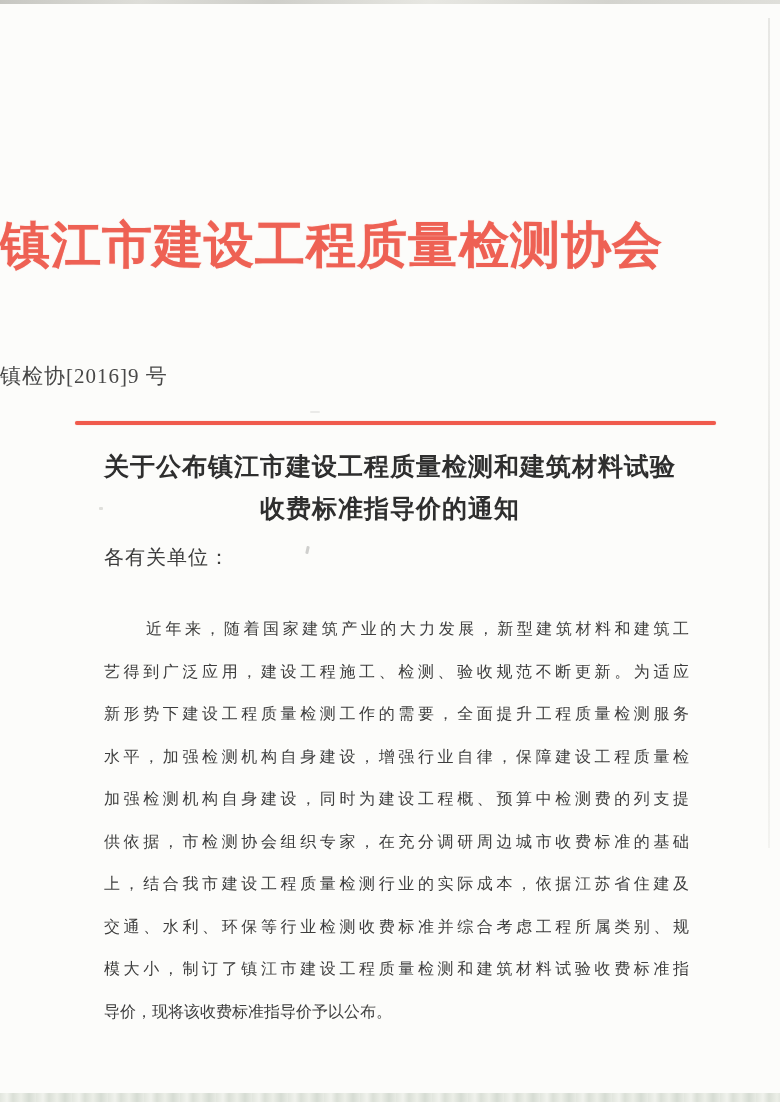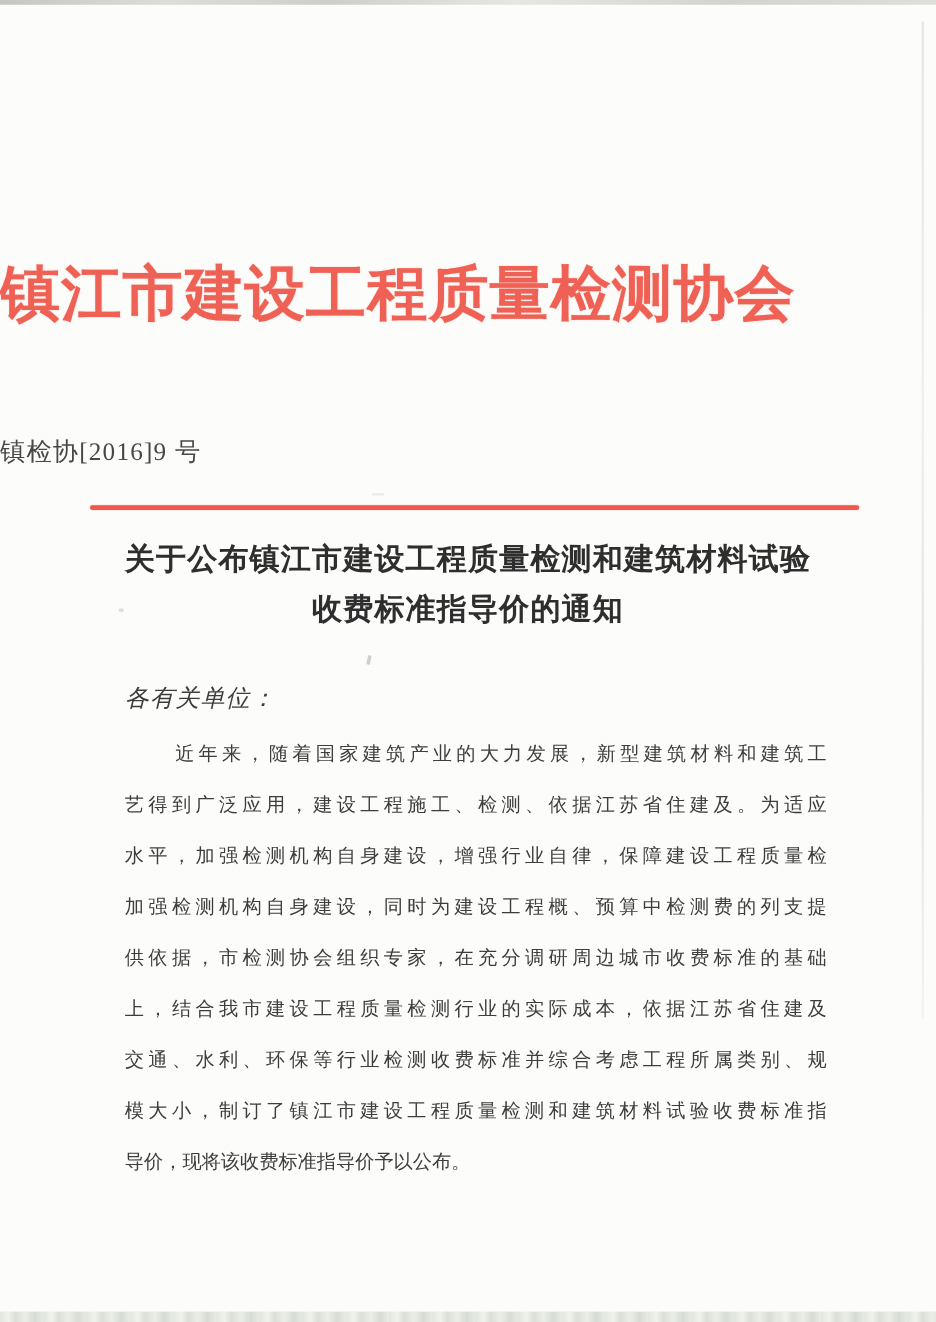--- a/index.html
+++ b/index.html
@@ -72,10 +72,9 @@
   }
   
   .salutation{
-    position:absolute;top:568px;left:104px;
+    position:absolute;top:544px;left:104px;
     font-size:20px;color:var(--body-text);
     letter-spacing:1px;
-    font-style:italic;
   }
   
   .body-block{

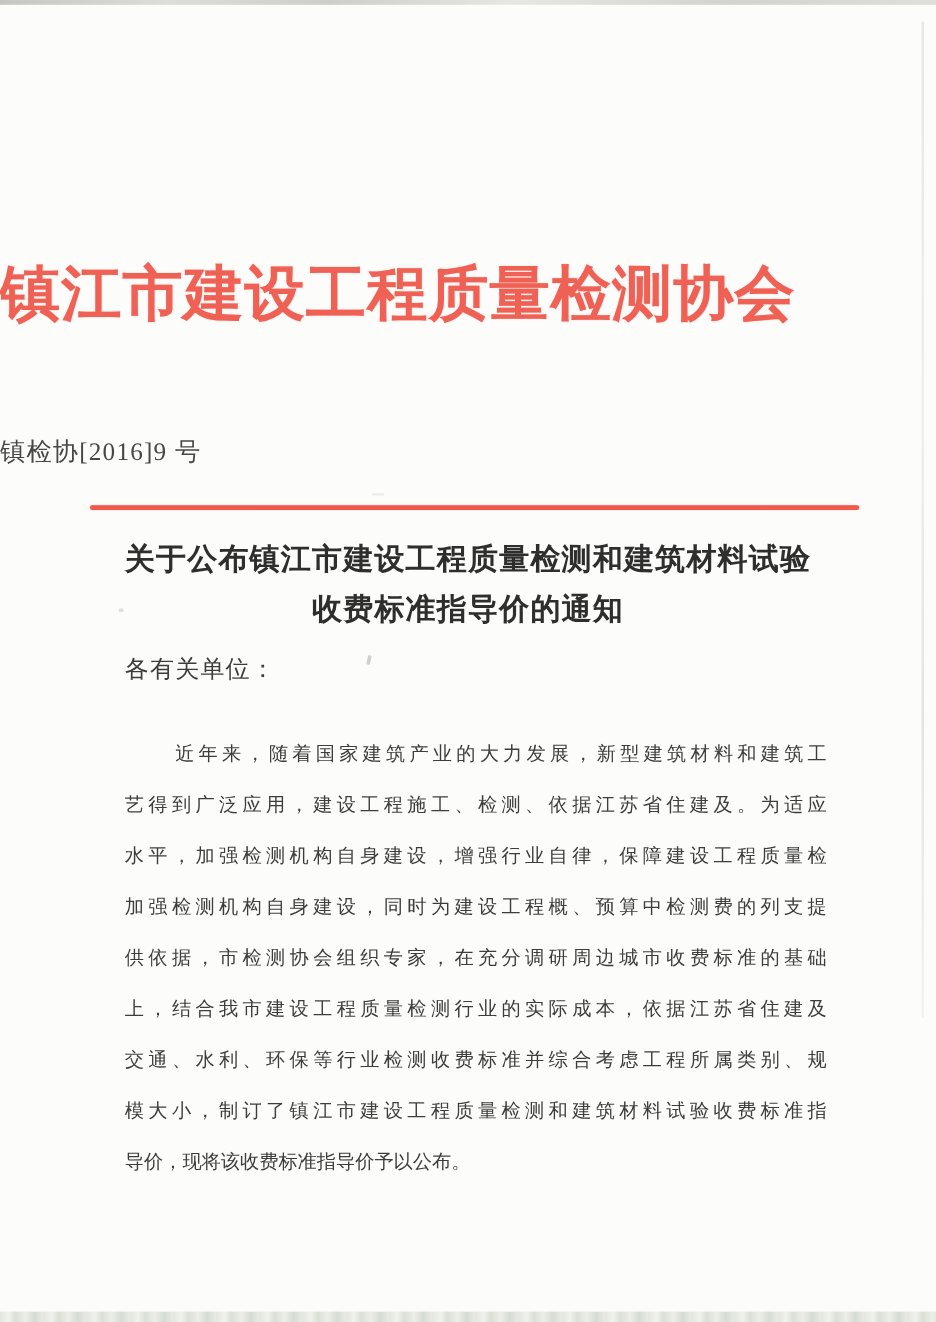--- a/index.html
+++ b/index.html
@@ -112,7 +112,7 @@
 
   <div class="body-block">
     <div class="body-line first">近年来，随着国家建筑产业的大力发展，新型建筑材料和建筑工</div>
-    <div class="body-line">艺得到广泛应用，建设工程施工、检测、依据江苏省住建及。为适应</div>
+    <div class="body-line">艺得到广泛应用，建设工程施工、检测、验收规范不断更新。为适应</div>
     <div class="body-line">水平，加强检测机构自身建设，增强行业自律，保障建设工程质量检</div>
     <div class="body-line">加强检测机构自身建设，同时为建设工程概、预算中检测费的列支提</div>
     <div class="body-line">供依据，市检测协会组织专家，在充分调研周边城市收费标准的基础</div>

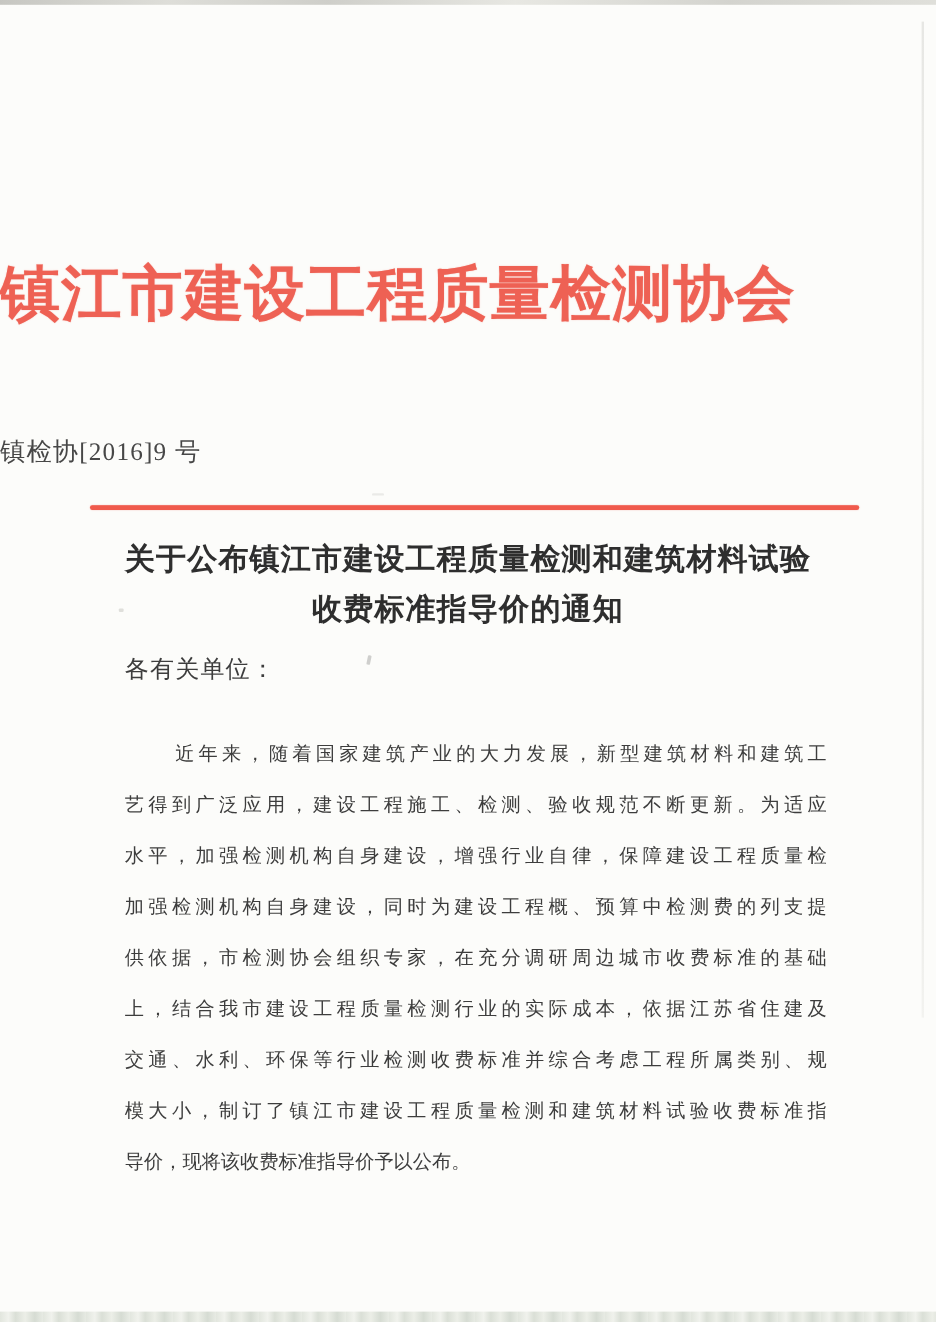--- a/index.html
+++ b/index.html
@@ -113,6 +113,7 @@
   <div class="body-block">
     <div class="body-line first">近年来，随着国家建筑产业的大力发展，新型建筑材料和建筑工</div>
     <div class="body-line">艺得到广泛应用，建设工程施工、检测、验收规范不断更新。为适应</div>
+    <div class="body-line">新形势下建设工程质量检测工作的需要，全面提升工程质量检测服务</div>
     <div class="body-line">水平，加强检测机构自身建设，增强行业自律，保障建设工程质量检</div>
     <div class="body-line">加强检测机构自身建设，同时为建设工程概、预算中检测费的列支提</div>
     <div class="body-line">供依据，市检测协会组织专家，在充分调研周边城市收费标准的基础</div>

